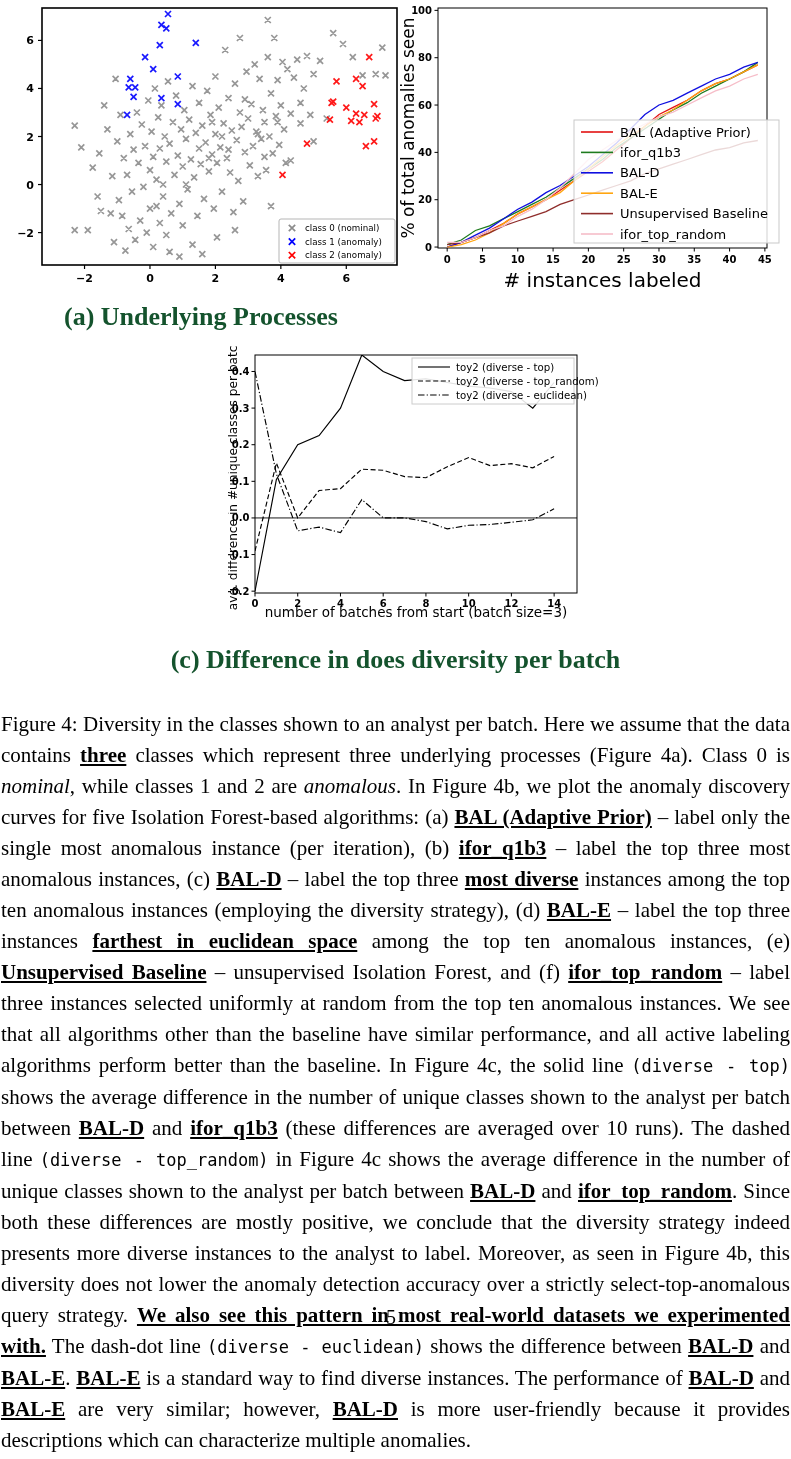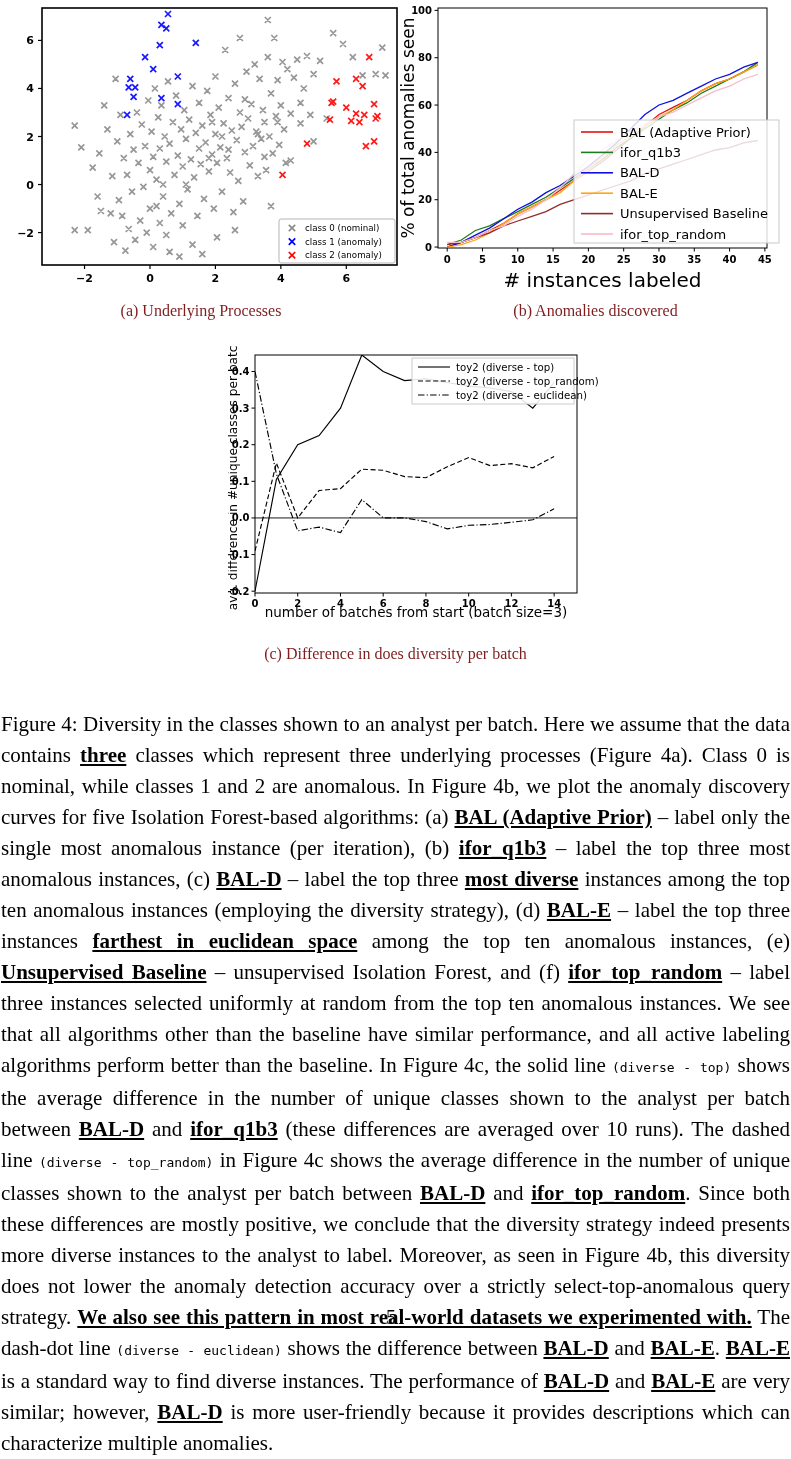--- a/index.html
+++ b/index.html
@@ -6,7 +6,7 @@
   #page{position:relative;width:791px;height:1459px;background:#fff;overflow:hidden;
         font-family:"Liberation Serif",serif;color:#000;}
   .fig{position:absolute;}
-  .subcap{position:absolute;font-size:16px;text-align:center;color:#7f1d1d;}
+  .subcap{position:absolute;font-size:26px;text-align:center;color:#14532d;font-weight:bold;}
   #caption{position:absolute;left:1px;top:688px;width:789px;font-size:21px;
            line-height:31px;text-align:justify;}
   #caption .b{font-weight:bold;text-decoration:underline;}

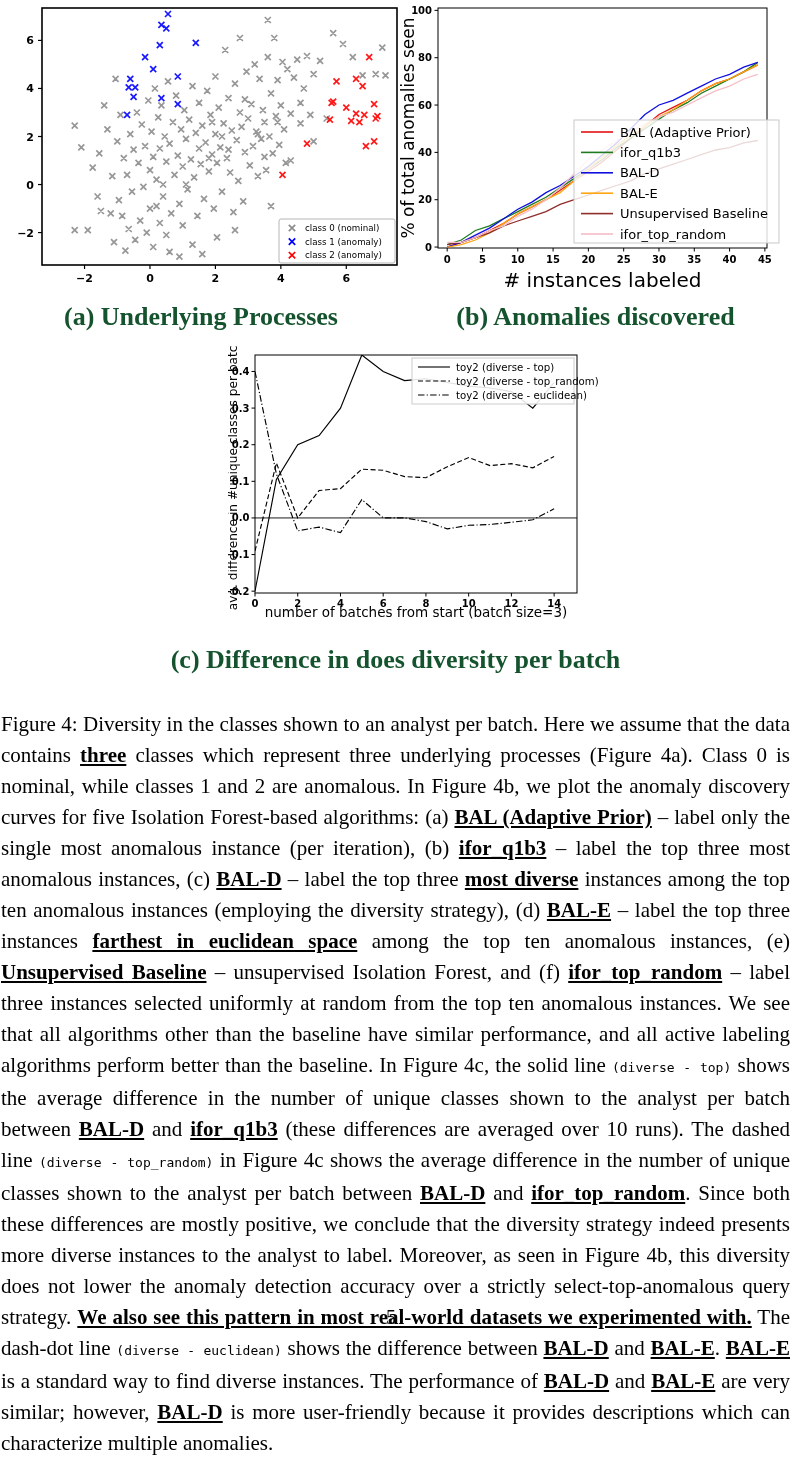--- a/index.html
+++ b/index.html
@@ -124,7 +124,6 @@
       </svg>
   </div>
   <div class="subcap" style="left:2px;top:302px;width:398px;">(a) Underlying Processes</div>
-  <div class="subcap" style="left:400px;top:302px;width:391px;">(b) Anomalies discovered</div>
   <div class="fig" style="left:228px;top:345px;">
     <svg id="svg-c" width="432" height="295">
         <defs>

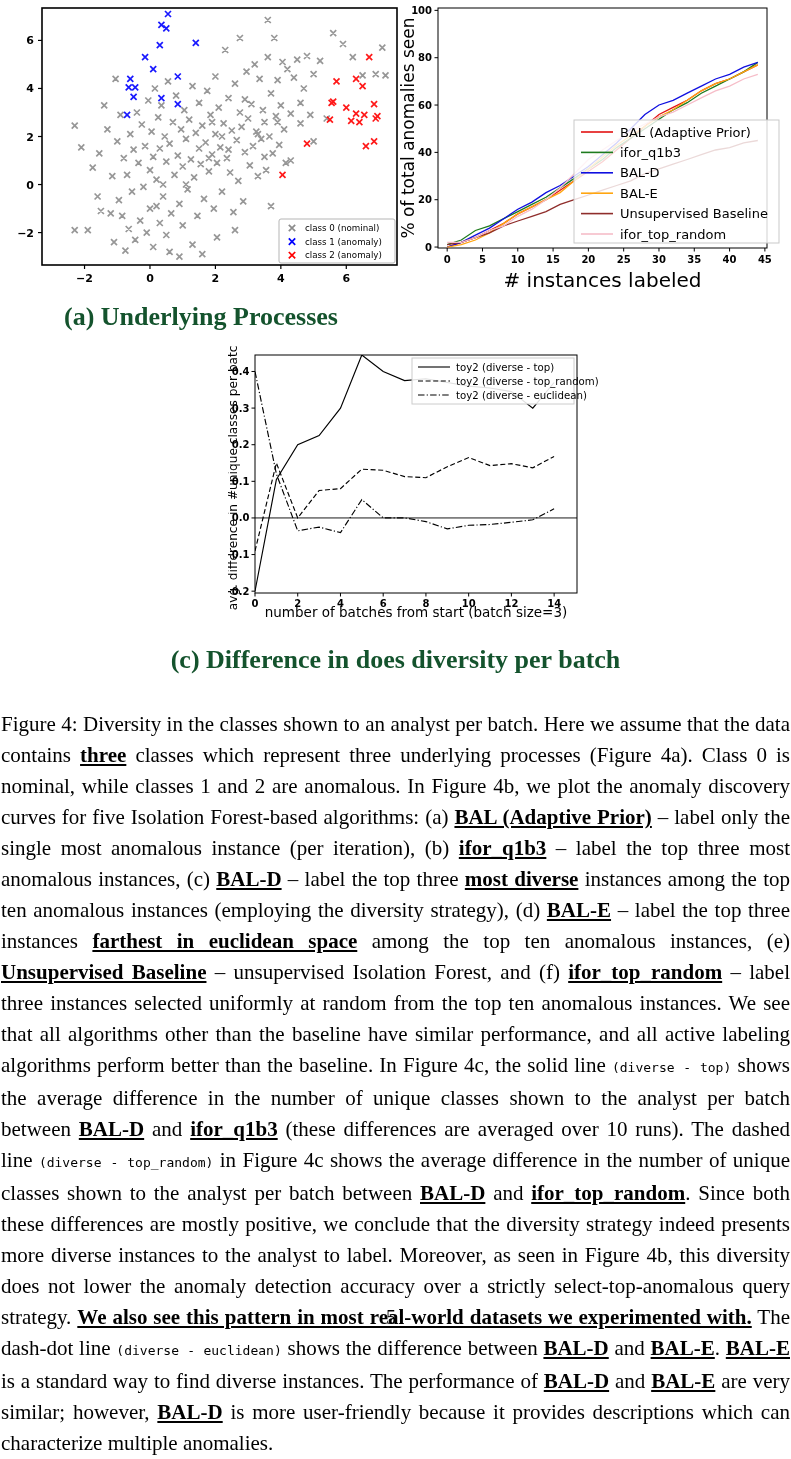--- a/index.html
+++ b/index.html
@@ -10,7 +10,7 @@
   #caption{position:absolute;left:1px;top:688px;width:789px;font-size:21px;
            line-height:31px;text-align:justify;}
   #caption .b{font-weight:bold;text-decoration:underline;}
-  #caption .i{}
+  #caption .i{font-style:italic;}
   #caption .m{font-family:"DejaVu Sans Mono",monospace;font-size:13px;}
   #pageno{position:absolute;left:386px;top:1306px;font-size:20px;}
   svg text{font-family:"DejaVu Sans",sans-serif;}

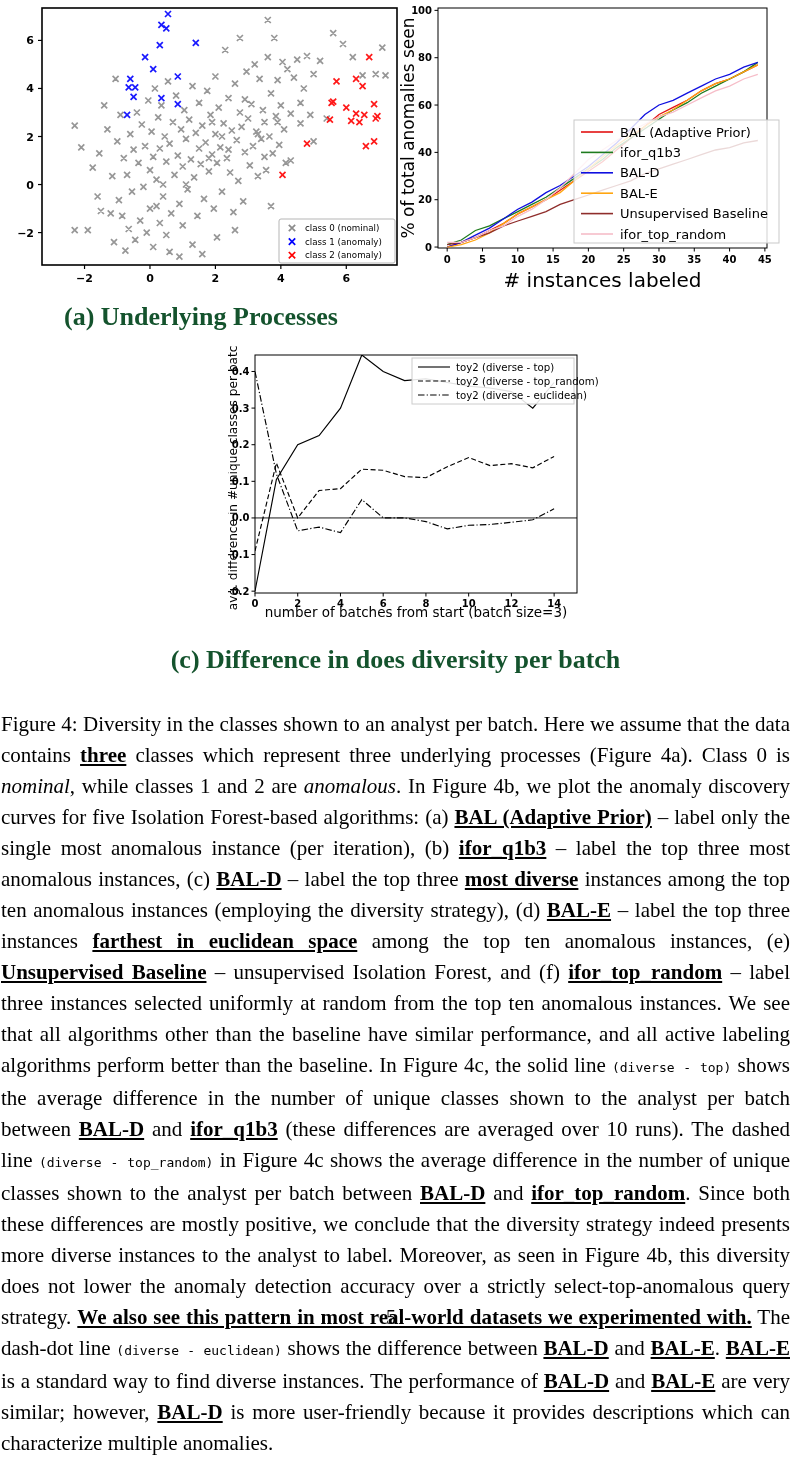--- a/index.html
+++ b/index.html
@@ -11,7 +11,7 @@
            line-height:31px;text-align:justify;}
   #caption .b{font-weight:bold;text-decoration:underline;}
   #caption .i{font-style:italic;}
-  #caption .m{font-family:"DejaVu Sans Mono",monospace;font-size:13px;}
+  #caption .m{font-family:"DejaVu Sans Mono",monospace;font-size:17px;}
   #pageno{position:absolute;left:386px;top:1306px;font-size:20px;}
   svg text{font-family:"DejaVu Sans",sans-serif;}
 </style>

